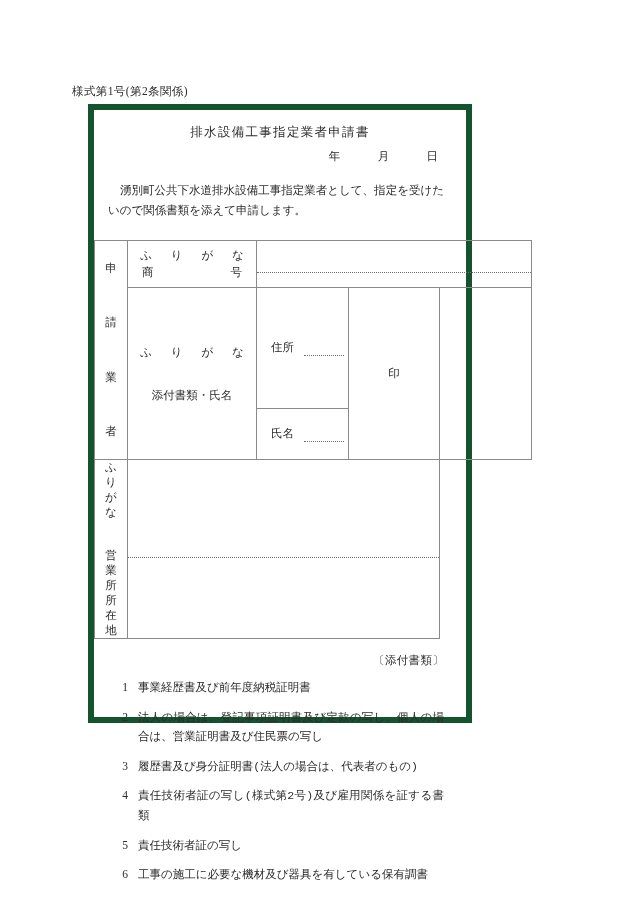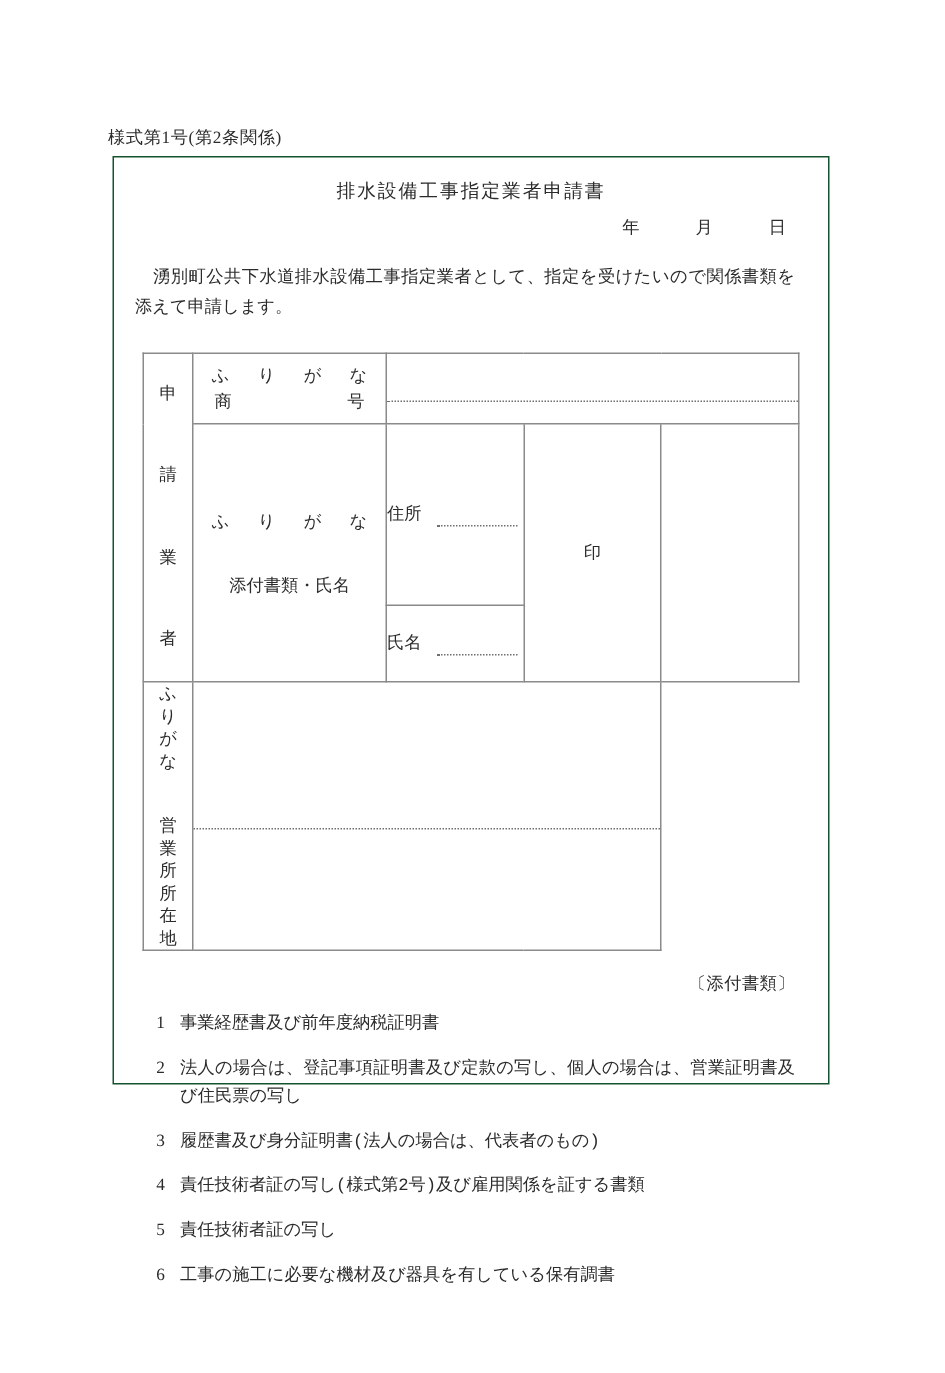--- a/index.html
+++ b/index.html
@@ -29,11 +29,11 @@
   
   .page-frame {
     position: absolute;
-    left: 75px;
+    left: 88px;
     top: 104px;
-    width: 478px;
+    width: 384px;
     height: 619px;
-    border: 1px solid #14532d;
+    border: 6px solid #14532d;
     box-sizing: border-box;
   }
 

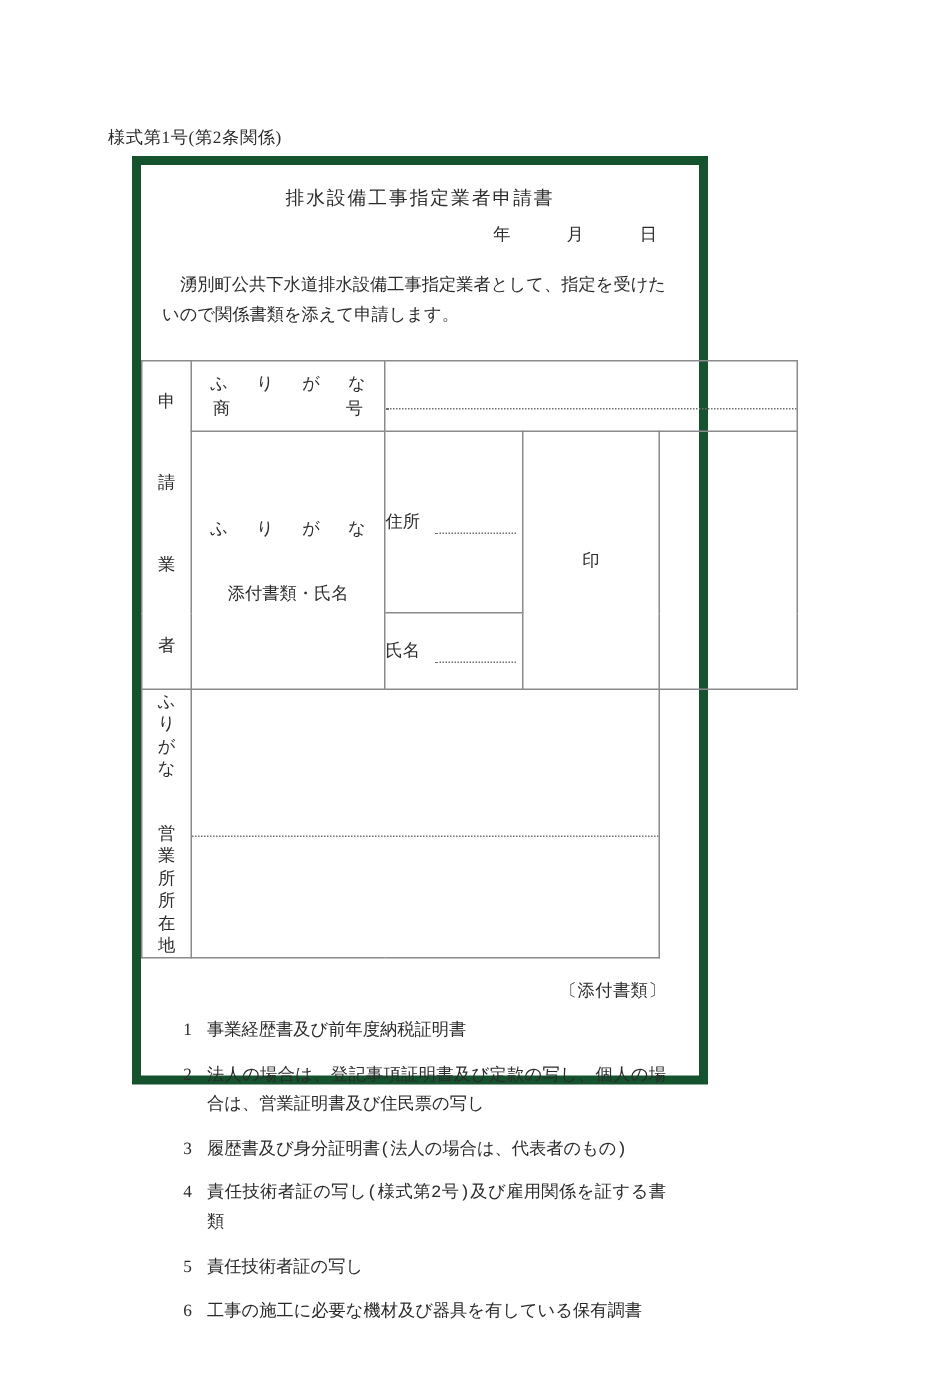--- a/index.html
+++ b/index.html
@@ -154,6 +154,7 @@
   .sub-row .sub-label {
     flex: 0 0 auto;
     padding-bottom: 1px;
+    margin-left: 14px;
   }
   .sub-row .sub-line {
     flex: 1 1 auto;

